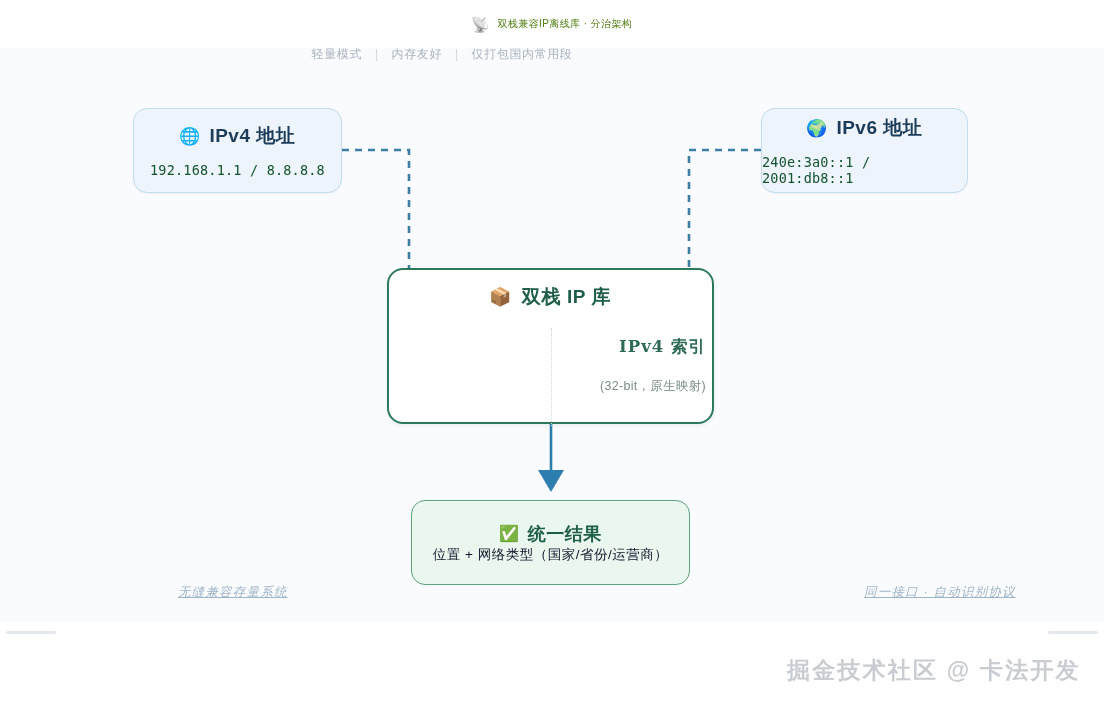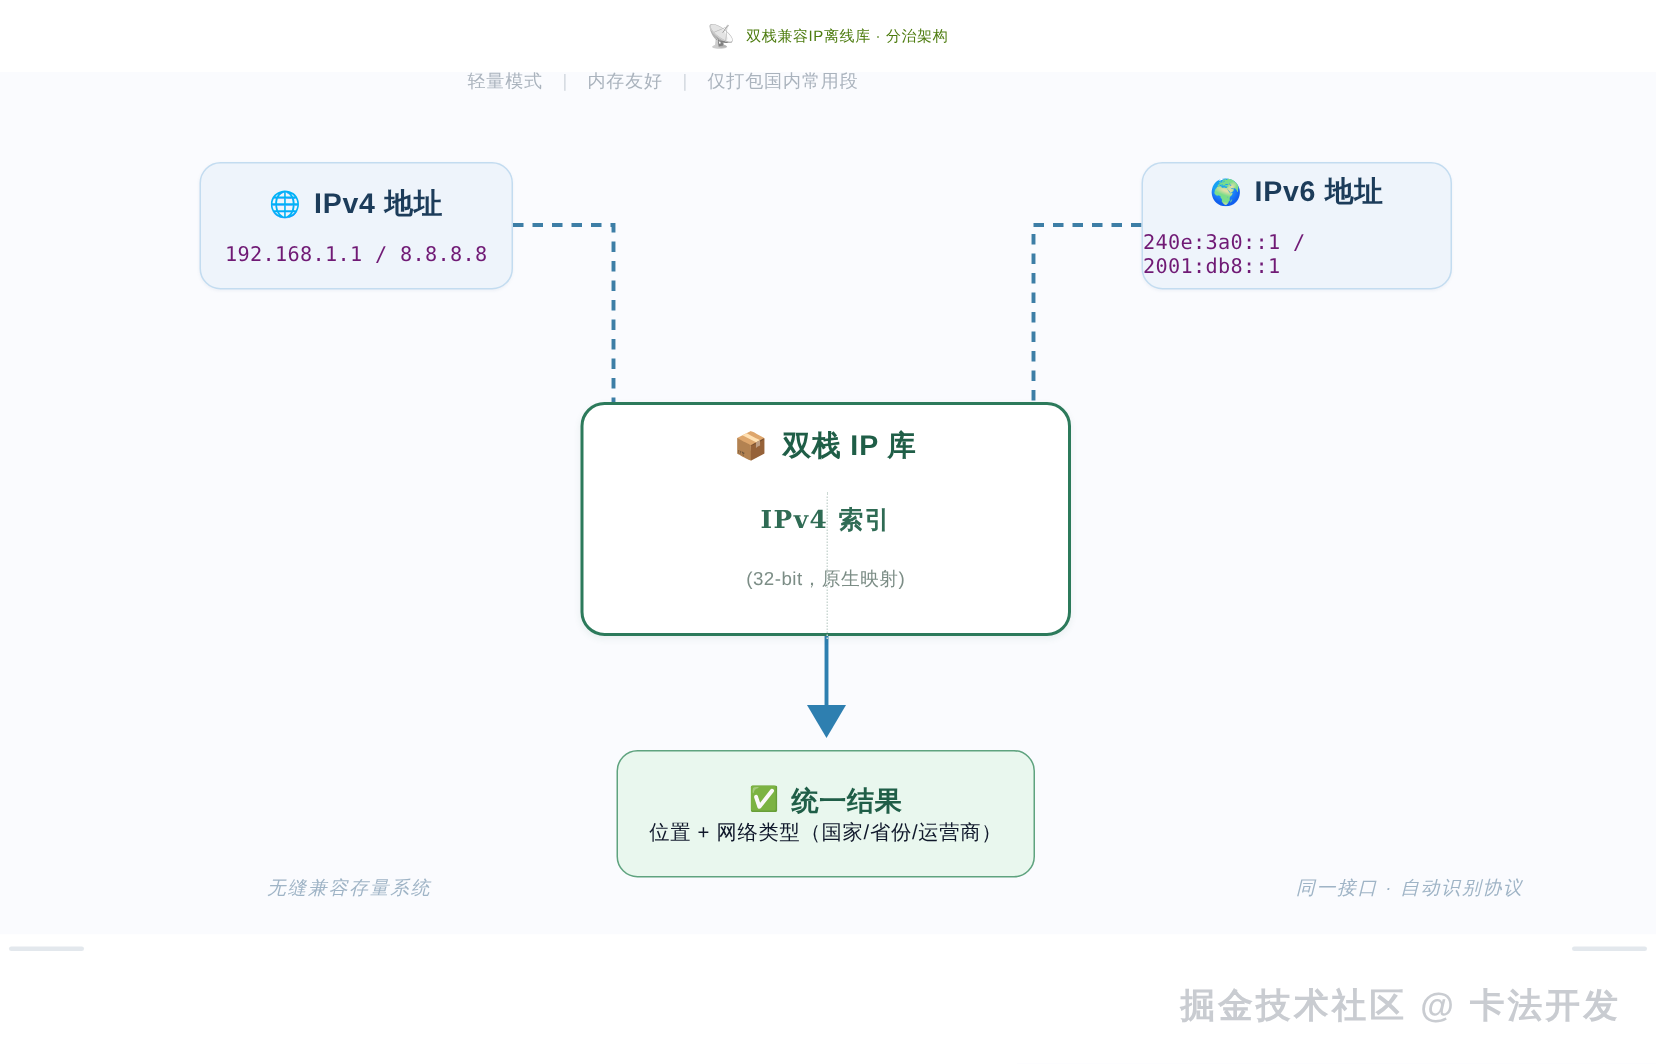--- a/index.html
+++ b/index.html
@@ -104,7 +104,7 @@
     margin-top: 13px;
     font-family: "DejaVu Sans Mono", "Liberation Mono", monospace;
     font-size: 13.5px;
-    color: #701a75;
+    color: #14532d;
     letter-spacing: .2px;
   }
 

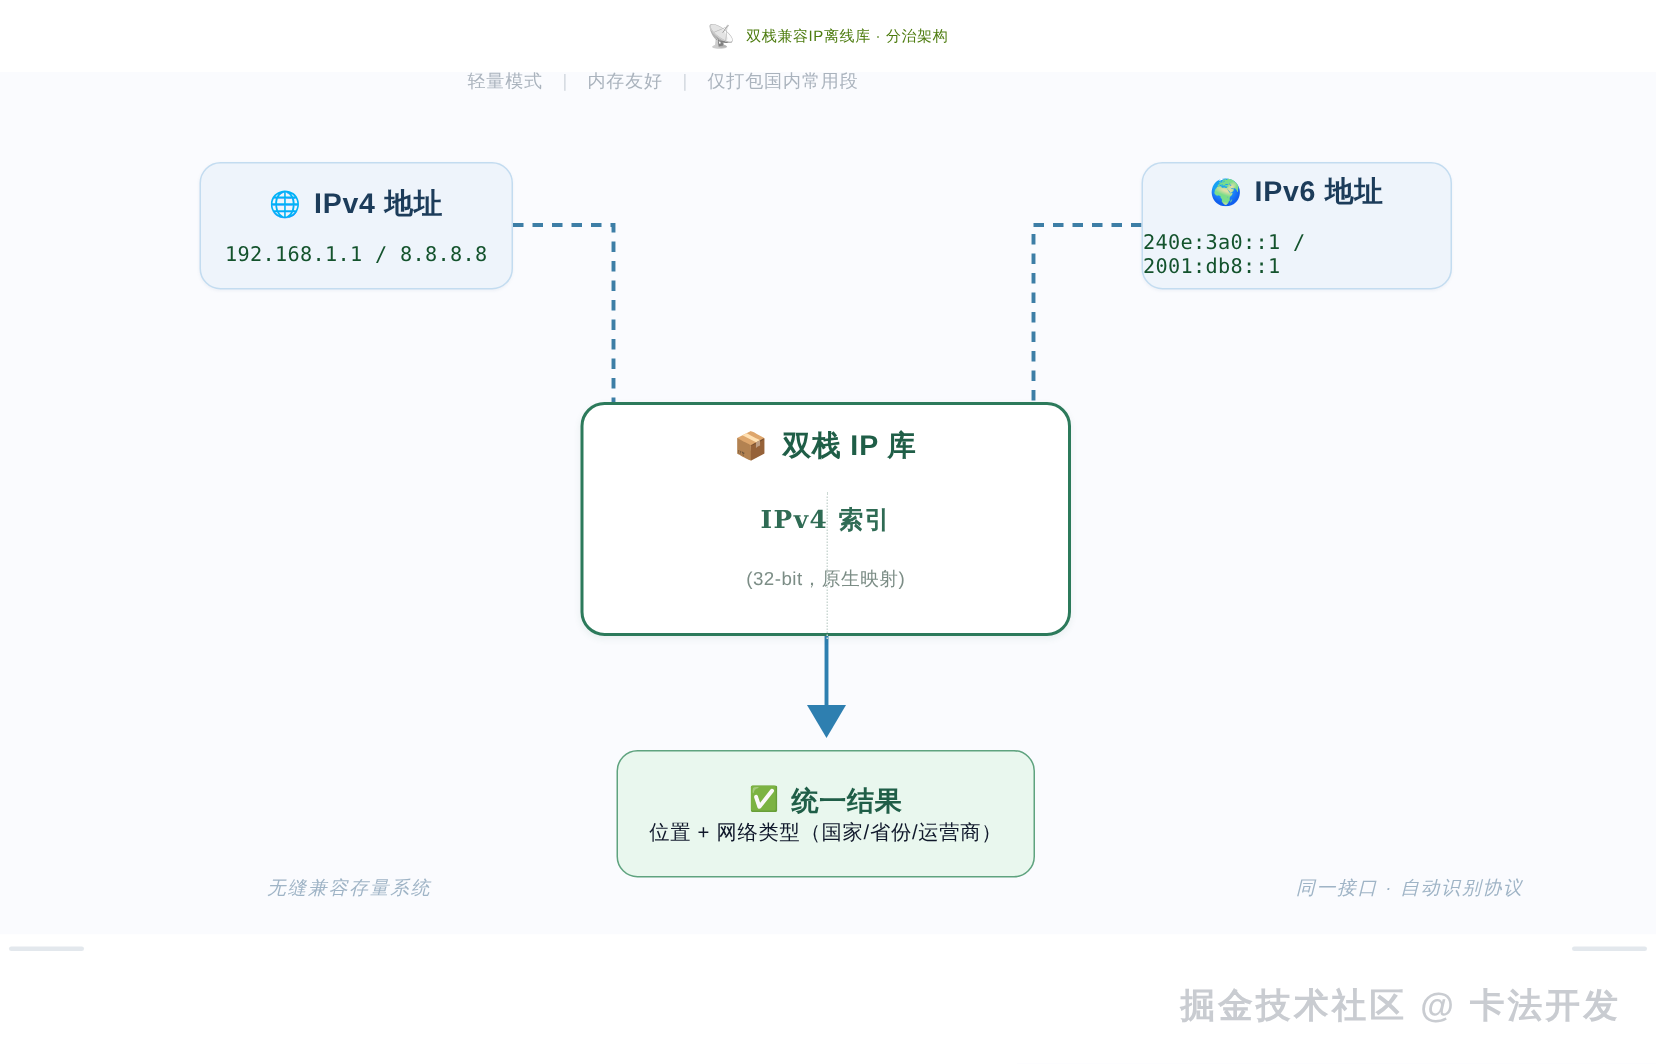--- a/index.html
+++ b/index.html
@@ -139,7 +139,7 @@
   }
   .lib-col {
     flex: 1 1 50%;
-    text-align: center;
+    text-align: right;
     padding: 0 6px;
   }
   .lib-col-title {

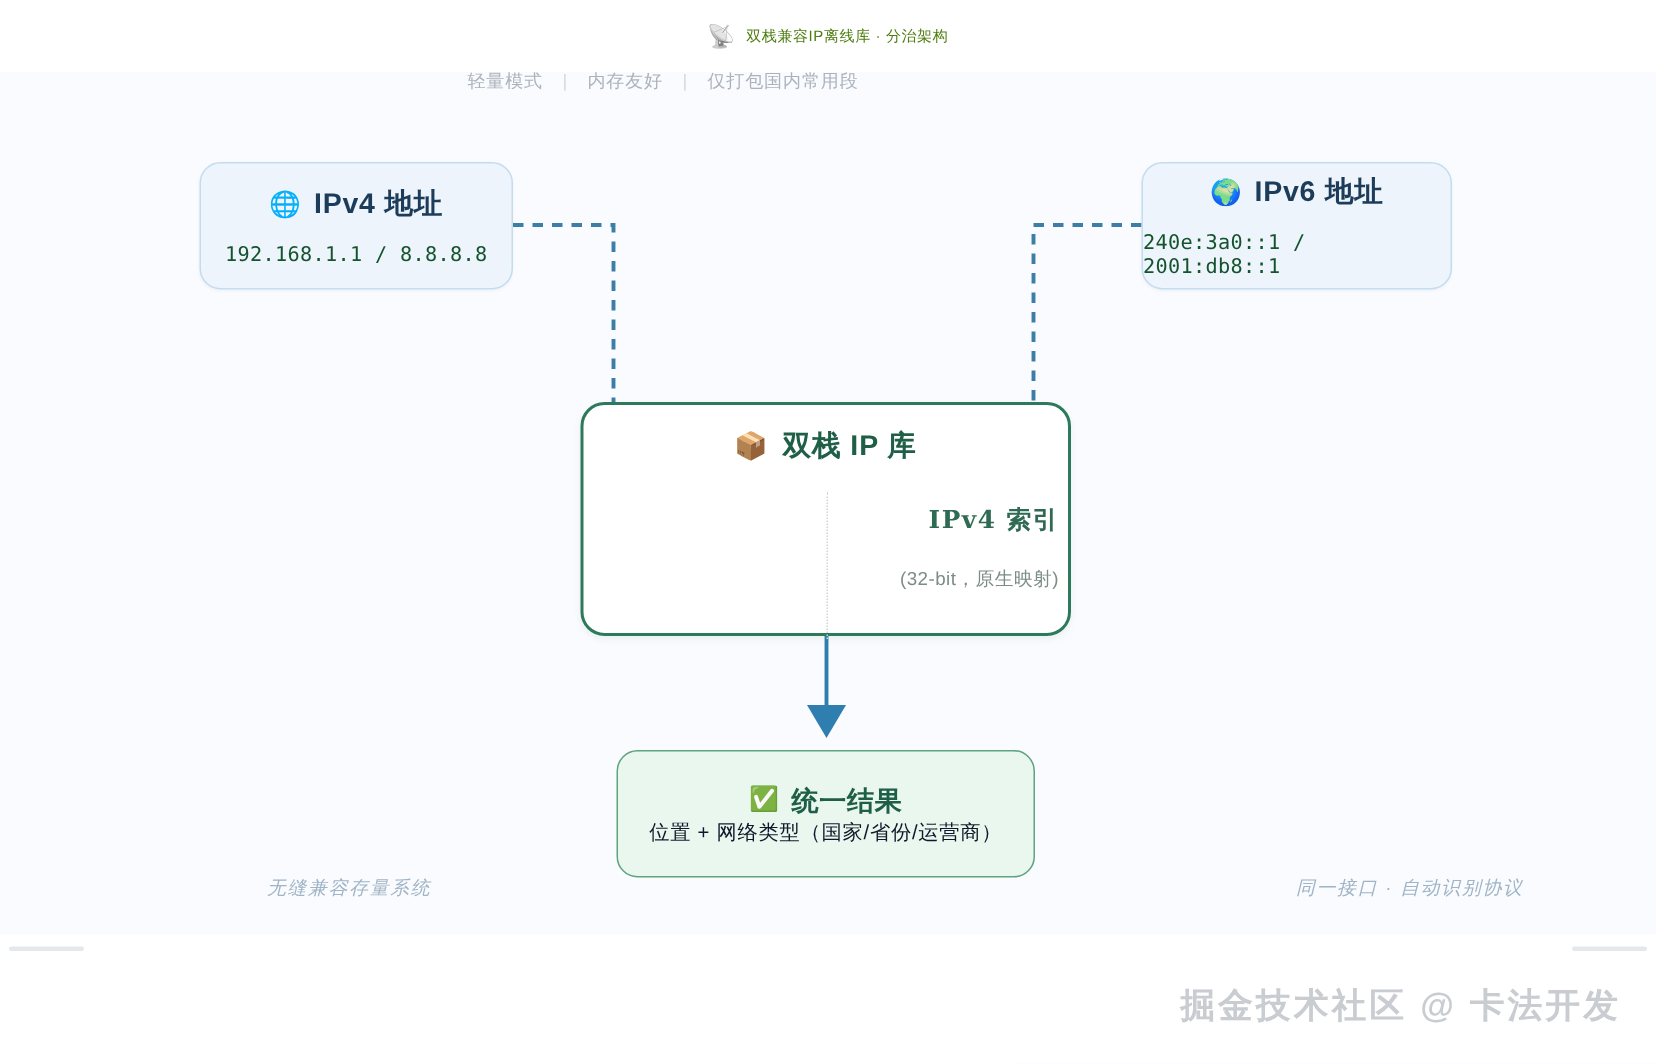--- a/index.html
+++ b/index.html
@@ -200,6 +200,7 @@
     letter-spacing: 1.2px;
     white-space: nowrap;
     z-index: 2;
+    text-decoration: underline;
   }
   #caption-left  { left: 178px; top: 584px; }
   #caption-right { left: 864px; top: 584px; }

